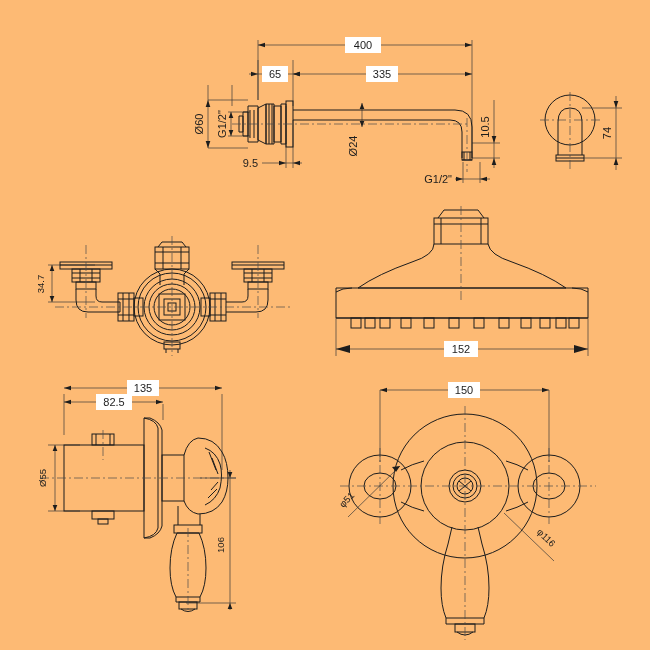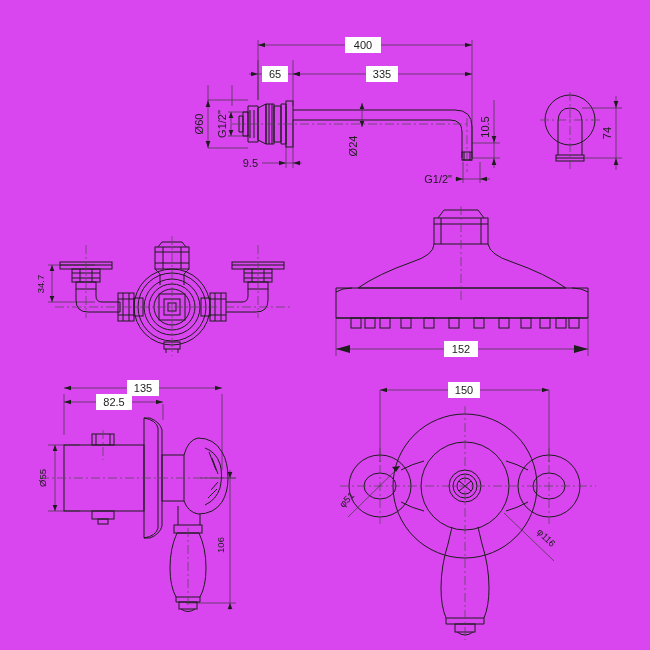--- a/index.html
+++ b/index.html
@@ -4,7 +4,7 @@
 <style>
   html,body{margin:0;padding:0;background:#ffffff;}
   body{width:650px;height:650px;overflow:hidden;font-family:"Liberation Sans",sans-serif;}
-  #sheet{position:relative;width:650px;height:650px;background:#d946ef;}
+  #sheet{position:relative;width:650px;height:650px;background:#fdba74;}
   svg{display:block;}
   .ln{stroke:#1d1d1d;fill:none;stroke-width:1;}
   .dim{stroke:#3a3a3a;fill:none;stroke-width:0.7;}

